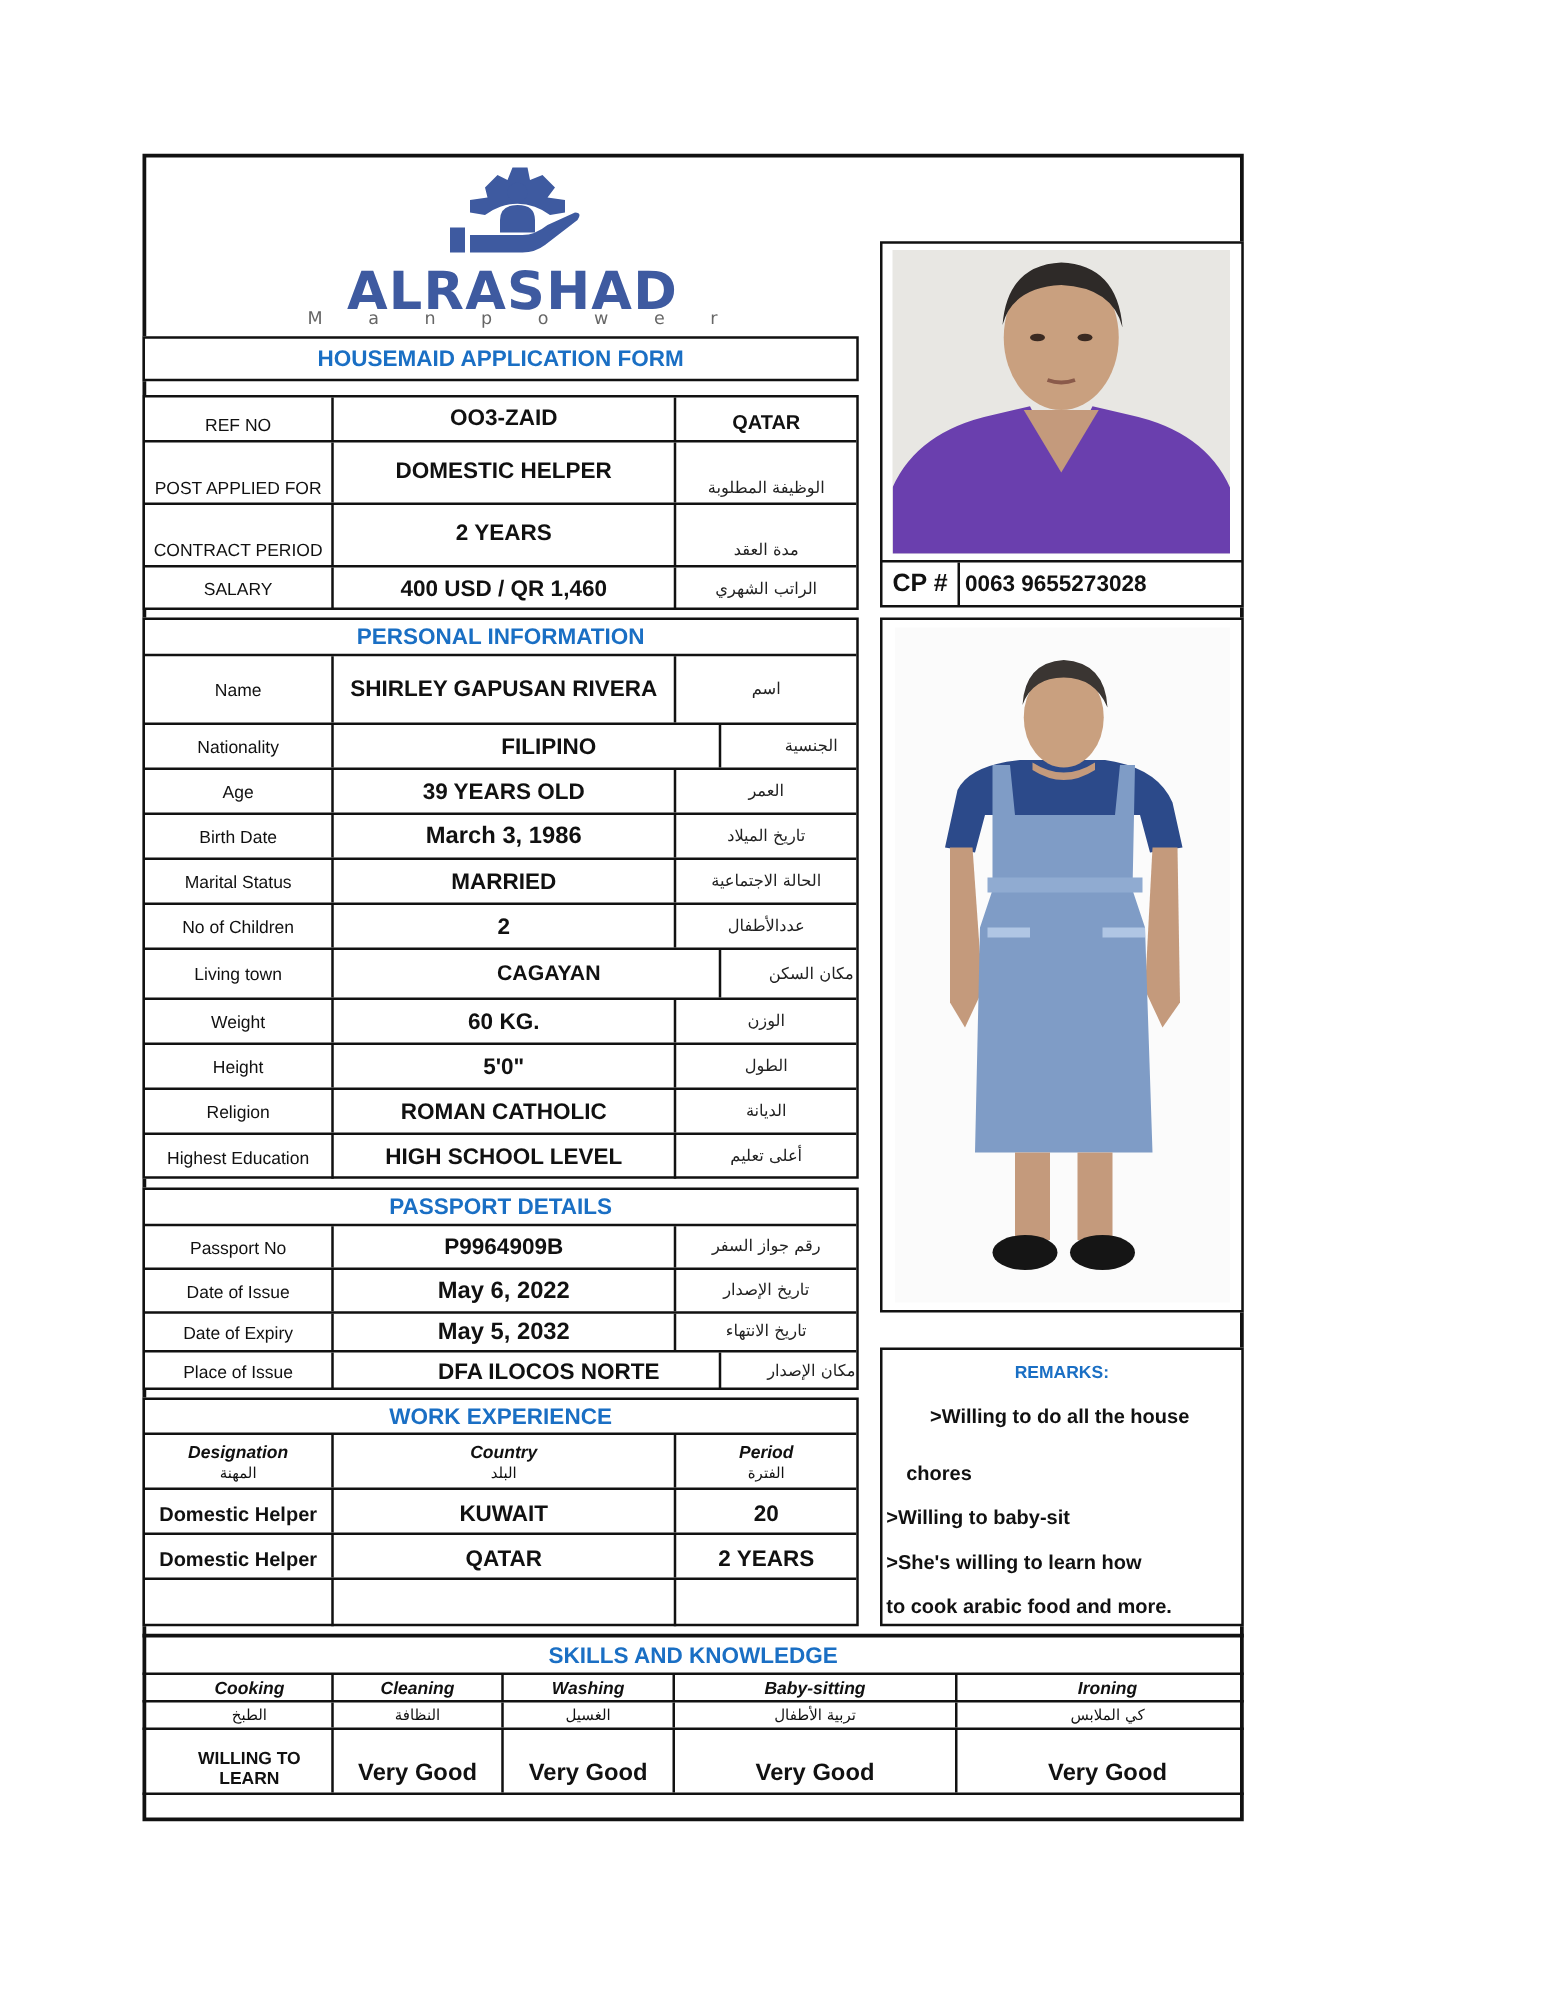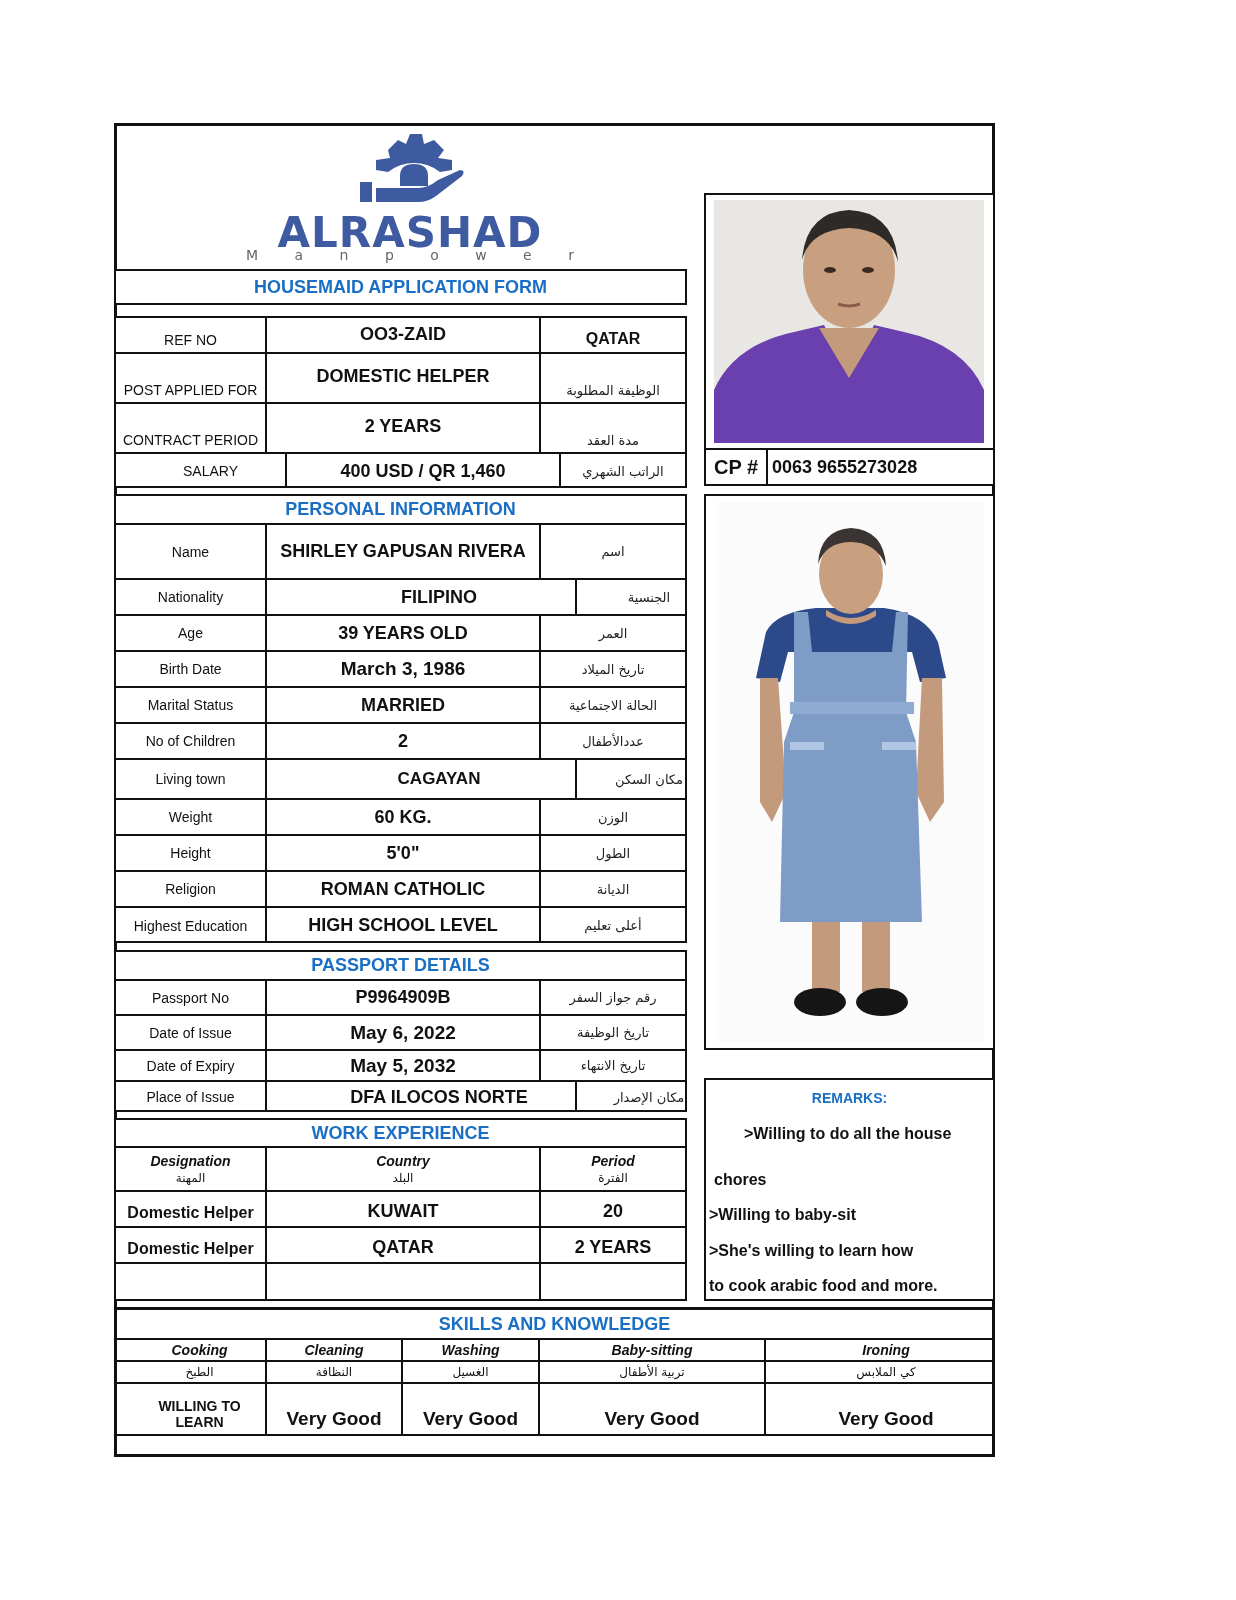--- a/index.html
+++ b/index.html
@@ -106,7 +106,7 @@
         <span class="ar">مدة العقد</span>
       </div>
   </div>
-  <div class="row" style="top:136px; height:34px;padding-left:20px;">
+  <div class="row" style="top:136px; height:34px;">
     <div class="c c1">
         <span class="lbl">SALARY</span>
       </div>

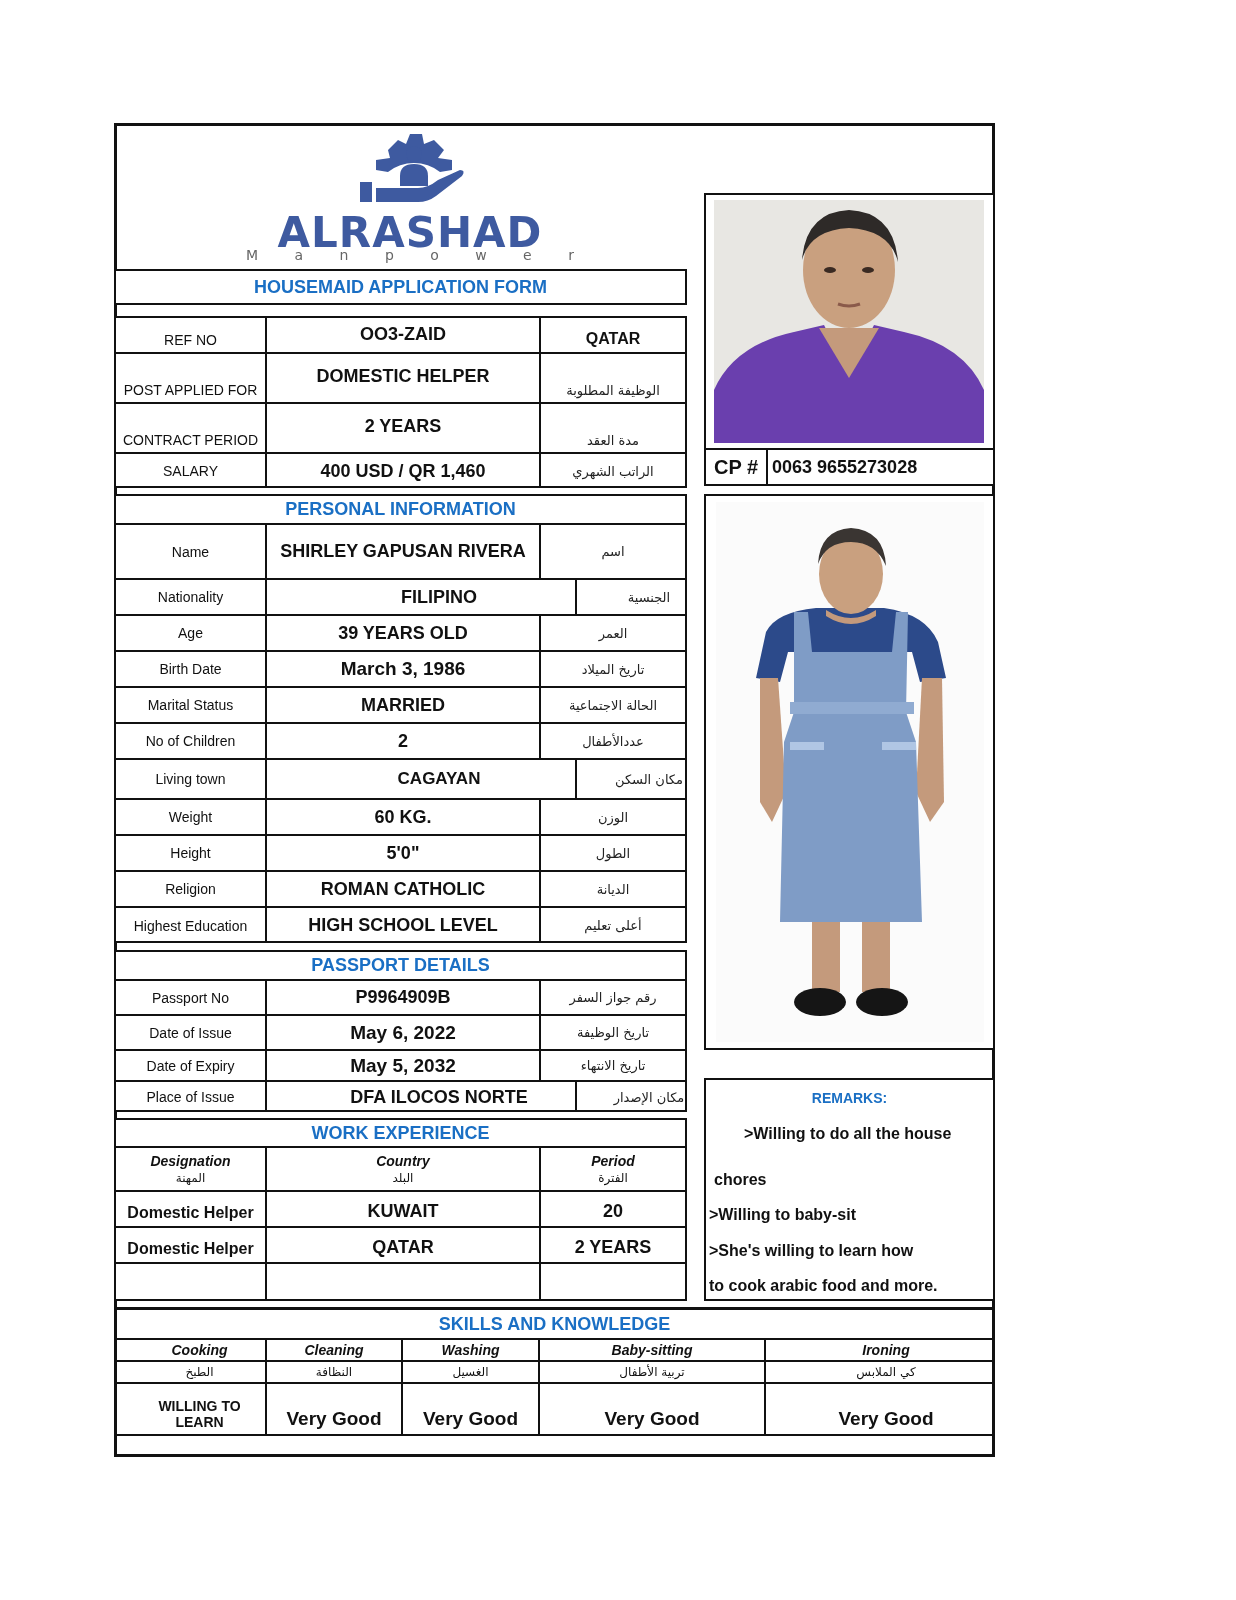--- a/index.html
+++ b/index.html
@@ -312,7 +312,7 @@
         <span class="val" style="font-size:19px">May 6, 2022</span>
       </div>
     <div class="c c3">
-        <span class="ar">تاريخ الوظيفة</span>
+        <span class="ar">تاريخ الإصدار</span>
       </div>
   </div>
   <div class="row" style="top:99px; height:31px;">

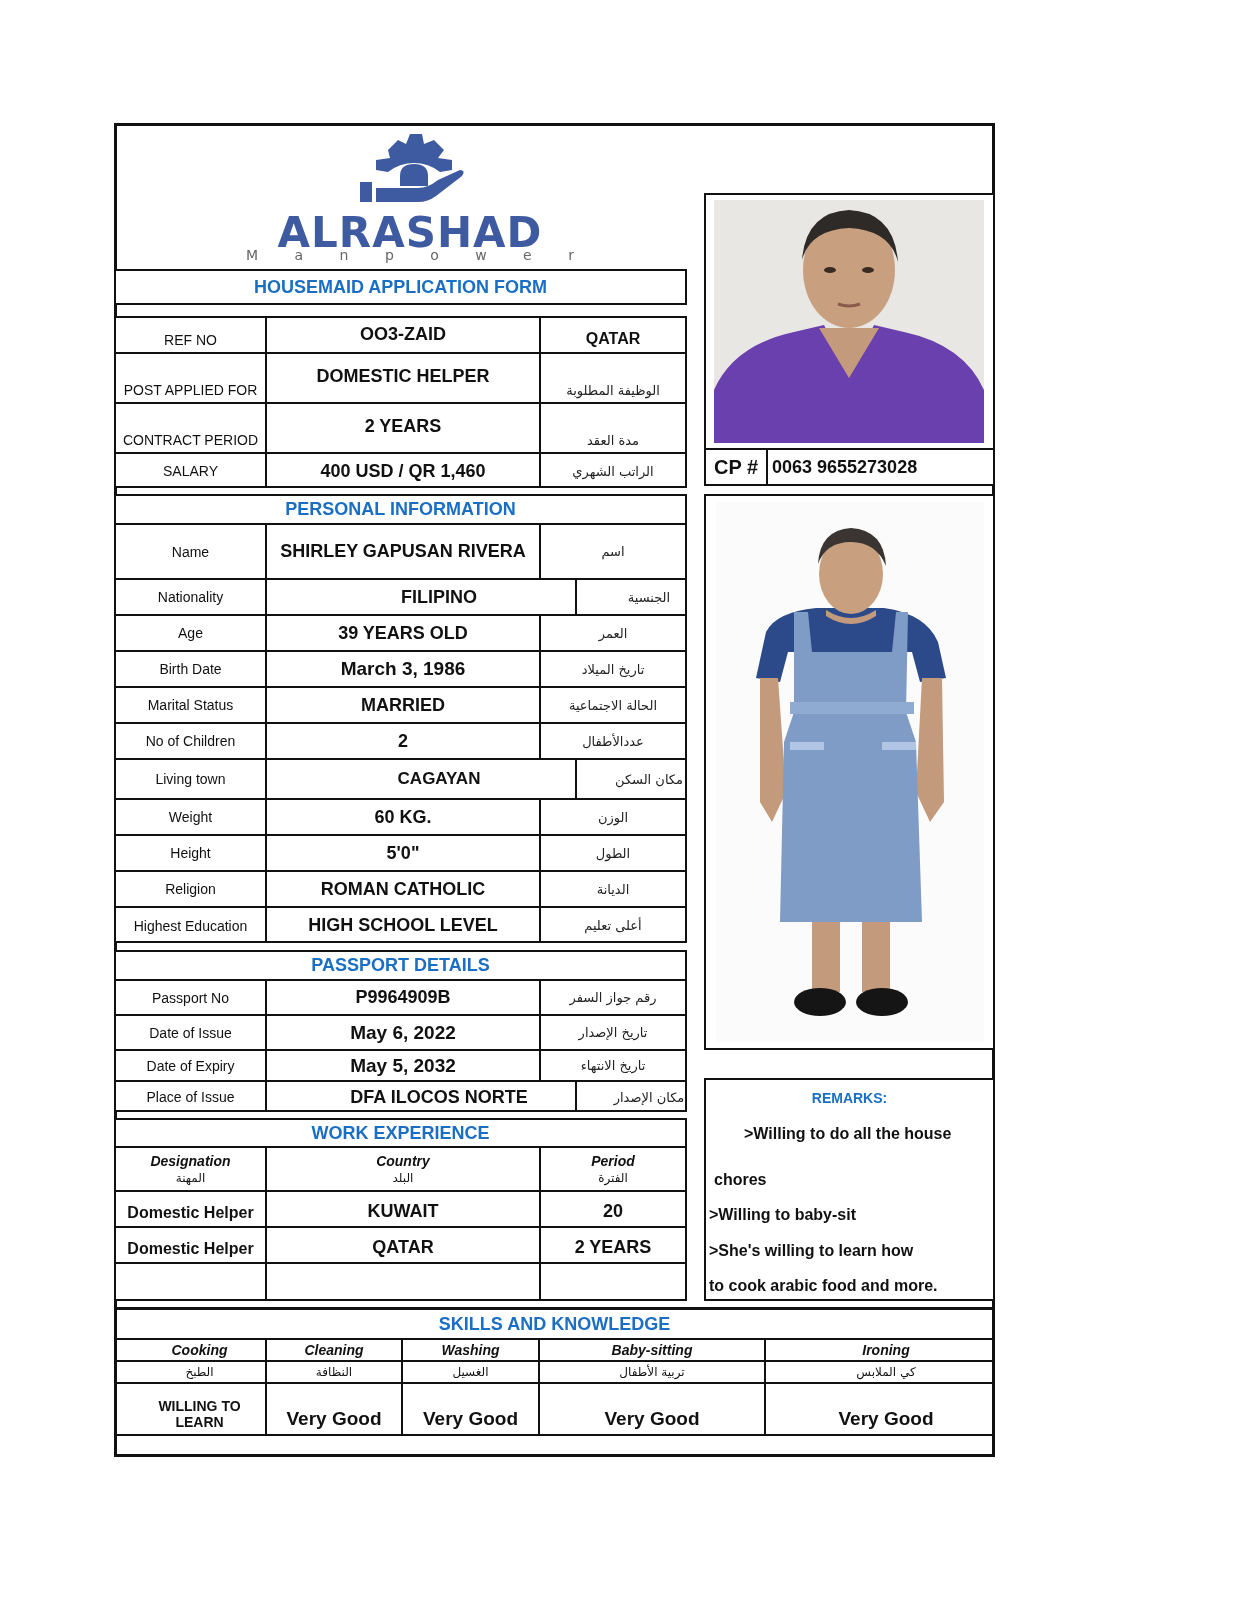--- a/index.html
+++ b/index.html
@@ -397,7 +397,7 @@
     <span style="color:#1a6fc4; font-weight:bold; font-size:14px;">REMARKS:</span>
   </div>
   <div class="remarks-line" style="left:38px; top:45px;">&gt;Willing to do all the house</div>
-  <div class="remarks-line" style="left:8px; top:91px;">chores</div>
+  <div class="remarks-line" style="left:19px; top:91px;">chores</div>
   <div class="remarks-line" style="left:3px; top:126px;">&gt;Willing to baby-sit</div>
   <div class="remarks-line" style="left:3px; top:162px;">&gt;She's willing to learn how</div>
   <div class="remarks-line" style="left:3px; top:197px;">to cook arabic food and more.</div>

